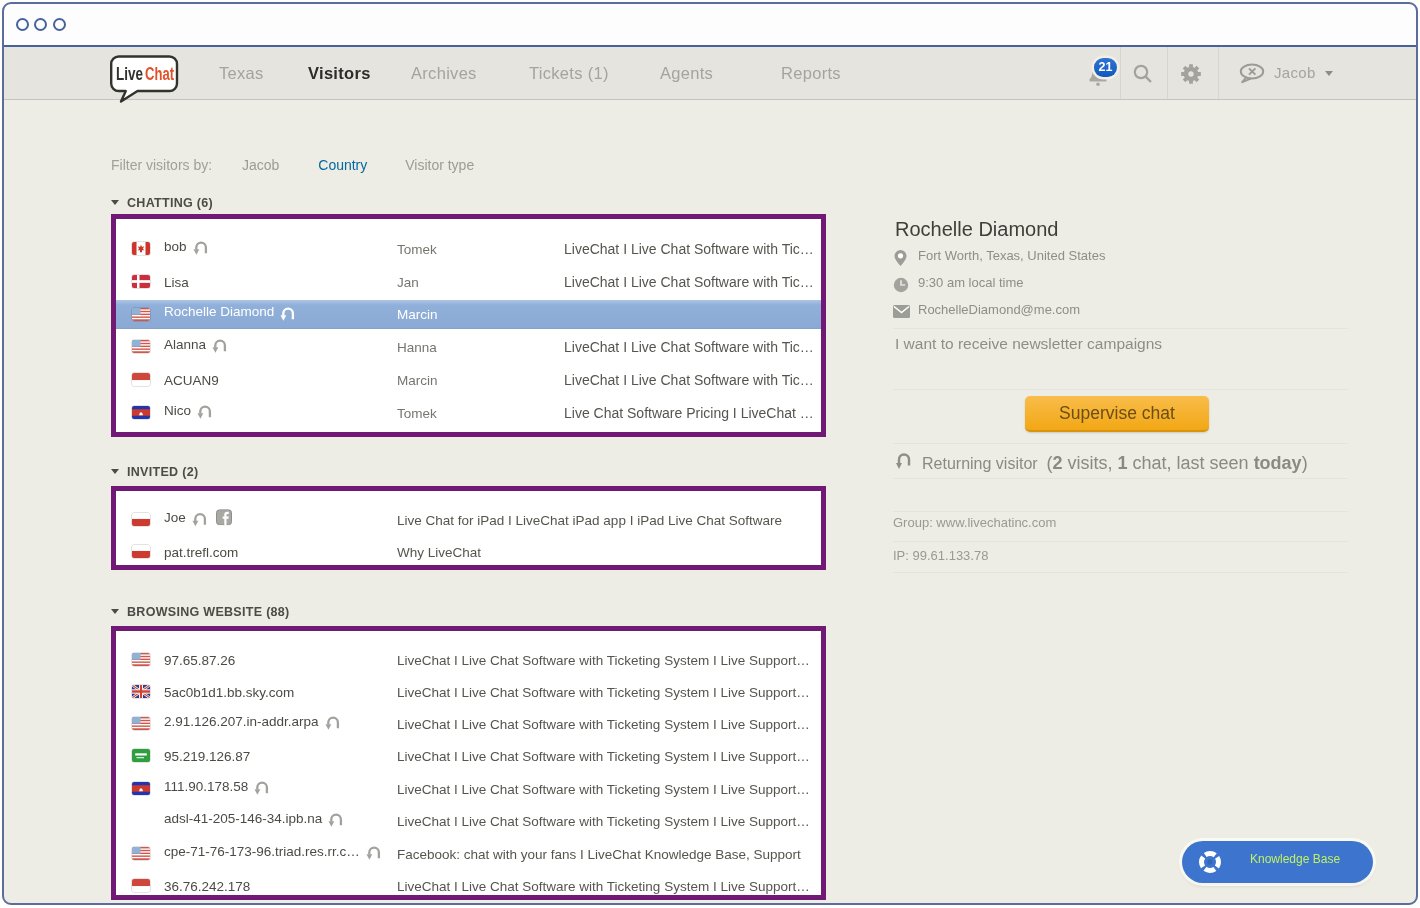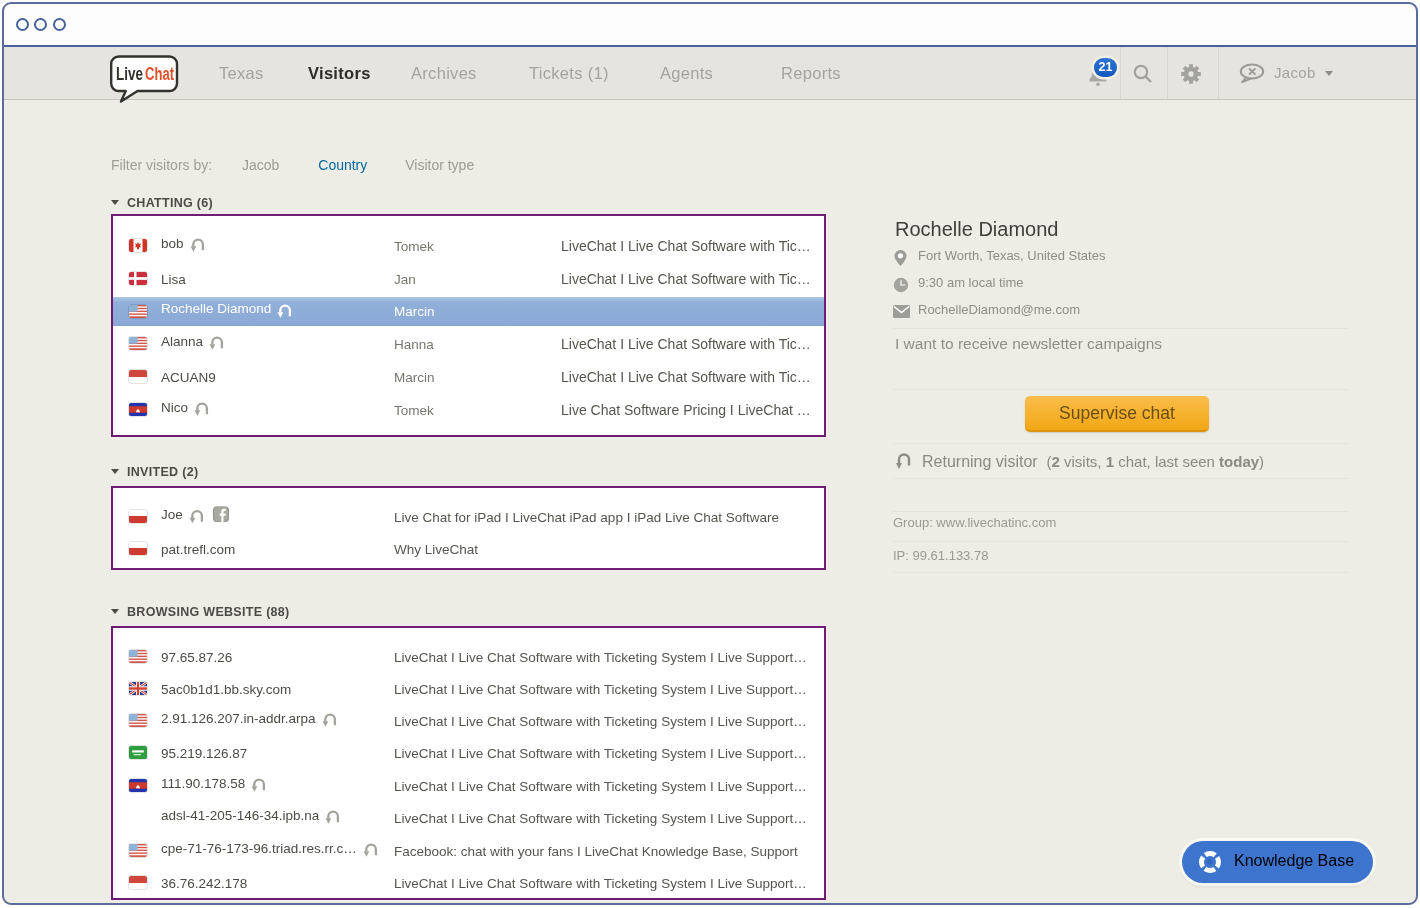--- a/index.html
+++ b/index.html
@@ -21,7 +21,7 @@
 .filter { position:absolute; left:111px; top:57px; font-size:14px; color:#a0a09a; white-space:nowrap; }
 .sechead { position:absolute; font-size:12.5px; font-weight:bold; color:#4c4c47; letter-spacing:0.3px; white-space:nowrap; }
 .sechead .tri { display:inline-block; width:0; height:0; border-left:4.5px solid transparent; border-right:4.5px solid transparent; border-top:5.5px solid #4c4c47; margin-right:8px; vertical-align:2px; }
-.card { position:absolute; left:111px; width:715px; background:#fff; border:2px solid #701a75; }
+.card { position:absolute; left:111px; width:715px; background:#fff; border:5px solid #701a75; }
 .row { position:absolute; left:0; width:100%; height:33px; }
 .row .flag { position:absolute; left:16px; top:50%; margin-top:-6.5px; width:18px; height:13px; border-radius:2px; overflow:hidden; box-shadow:0 0 0 0.5px rgba(0,0,0,0.22), inset 0 -5px 6px rgba(120,80,70,0.18); }
 .row .name { position:absolute; left:48px; top:50%; transform:translateY(-50%); font-size:13.5px; color:#4b4b46; white-space:nowrap; }

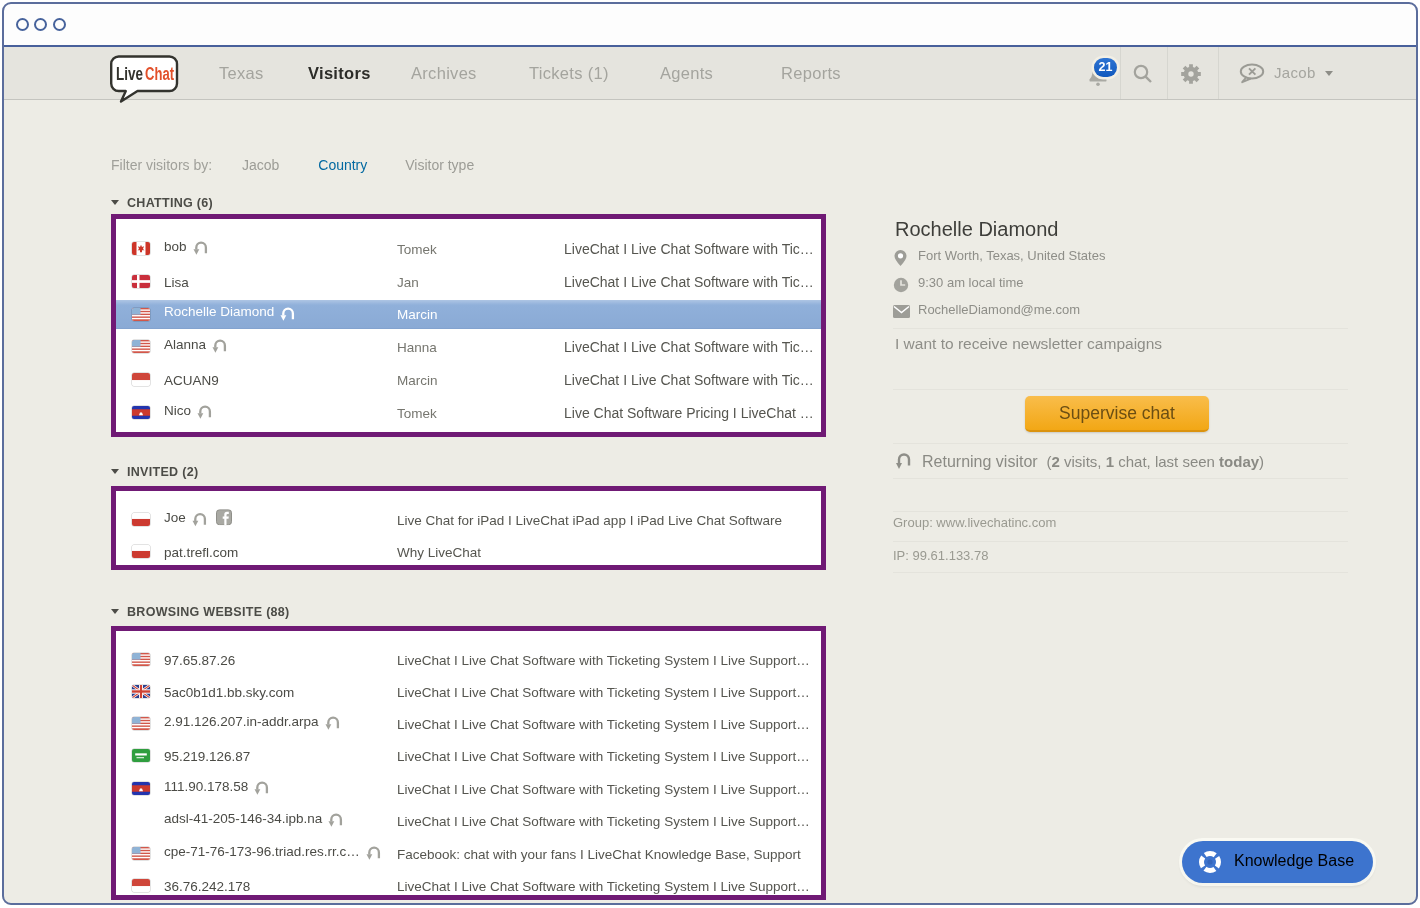--- a/index.html
+++ b/index.html
@@ -39,7 +39,7 @@
 .rp-q { position:absolute; left:895px; font-size:15.5px; color:#8e8e88; white-space:nowrap; }
 .btn-sup { position:absolute; left:1025px; top:396px; width:184px; height:36px; background:linear-gradient(#f9bd4b, #f2a715); border-radius:5px; border-bottom:2px solid #db930e; box-shadow:0 1px 2px rgba(0,0,0,0.15); text-align:center; line-height:35px; font-size:17.5px; color:#6b4e13; }
 .ret { position:absolute; left:922px; top:453px; font-size:16px; color:#8a8a84; white-space:nowrap; }
-.ret small { font-size:15px; color:#8a8a84; }
+.ret small { font-size:18px; color:#8a8a84; }
 .rp-meta { position:absolute; left:893px; font-size:13px; color:#9a9a91; white-space:nowrap; }
 .hr { position:absolute; height:1px; background:rgba(0,0,0,0.035); }
 

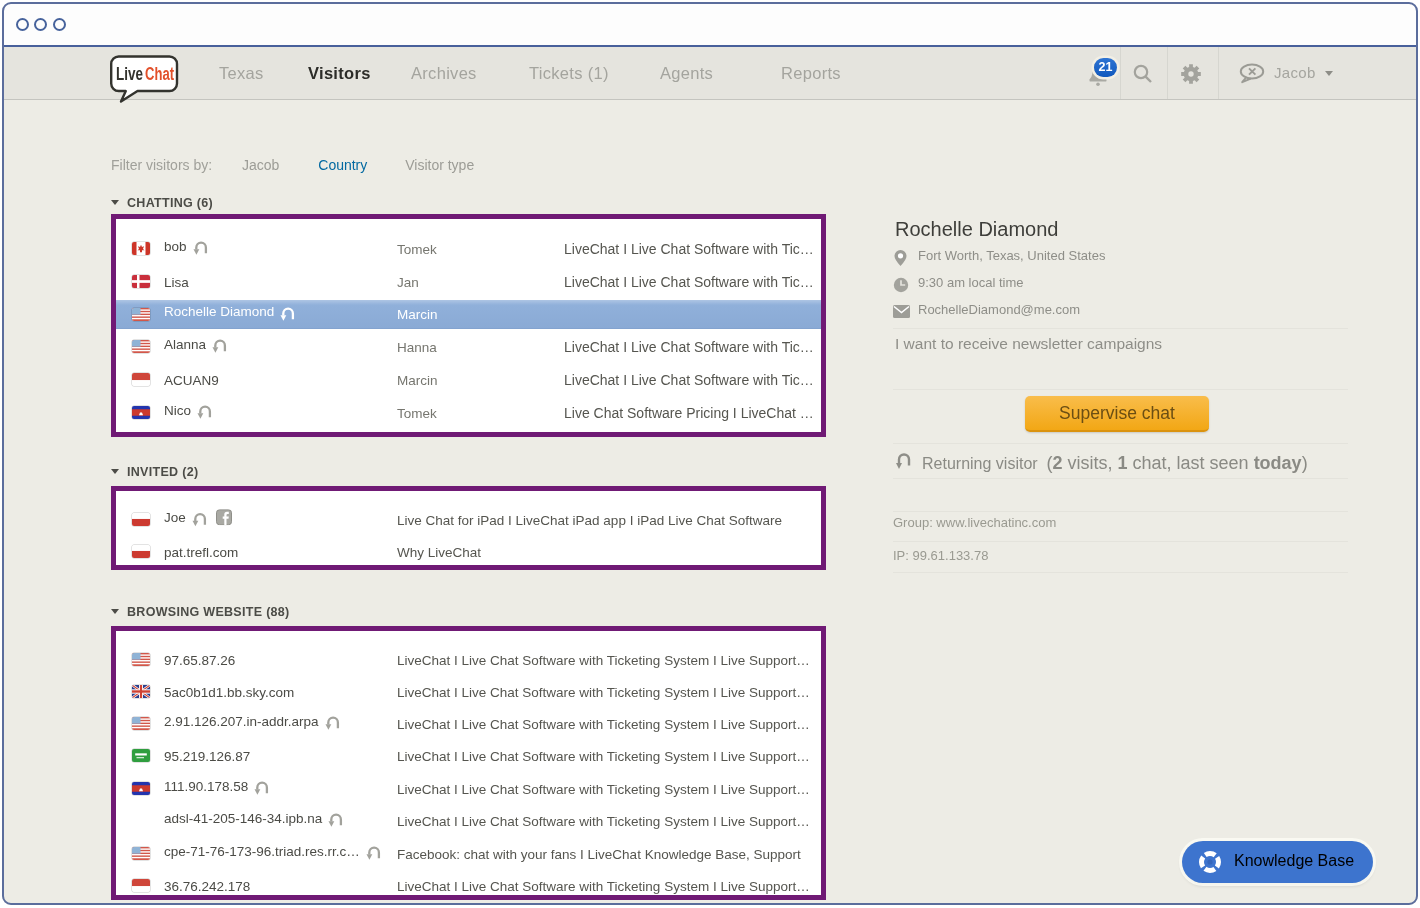--- a/index.html
+++ b/index.html
@@ -45,7 +45,7 @@
 
 
 .kb { position:absolute; left:1182px; top:841px; width:191px; height:42px; background:#3d74ce; border-radius:21px; box-shadow:0 0 0 3px rgba(252,251,244,0.85), 0 2px 4px rgba(0,0,0,0.2); z-index:40; }
-.kb-text { position:absolute; left:52px; top:11px; font-size:16px; color:#000000; }
+.kb-text { position:absolute; left:68px; top:11px; font-size:12px; color:#bef264; }
 </style>
 </head>
 <body>

